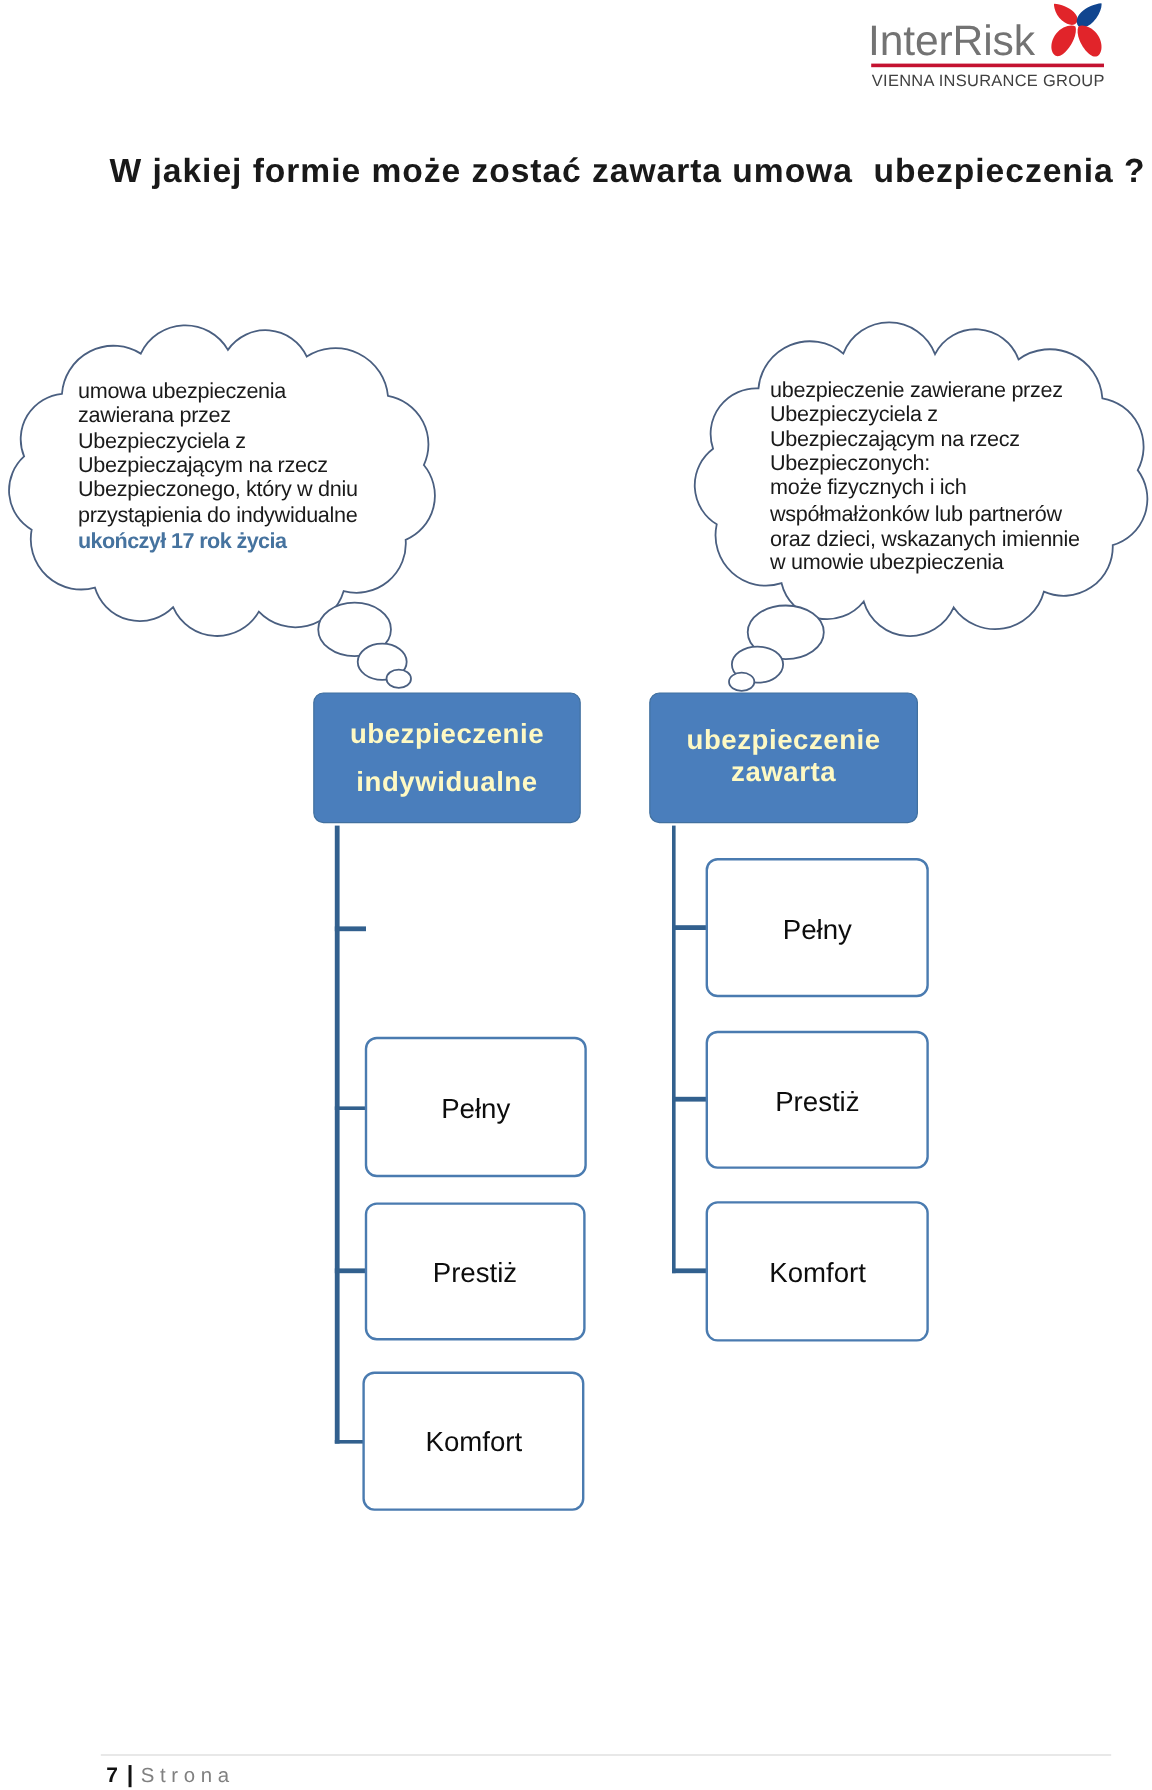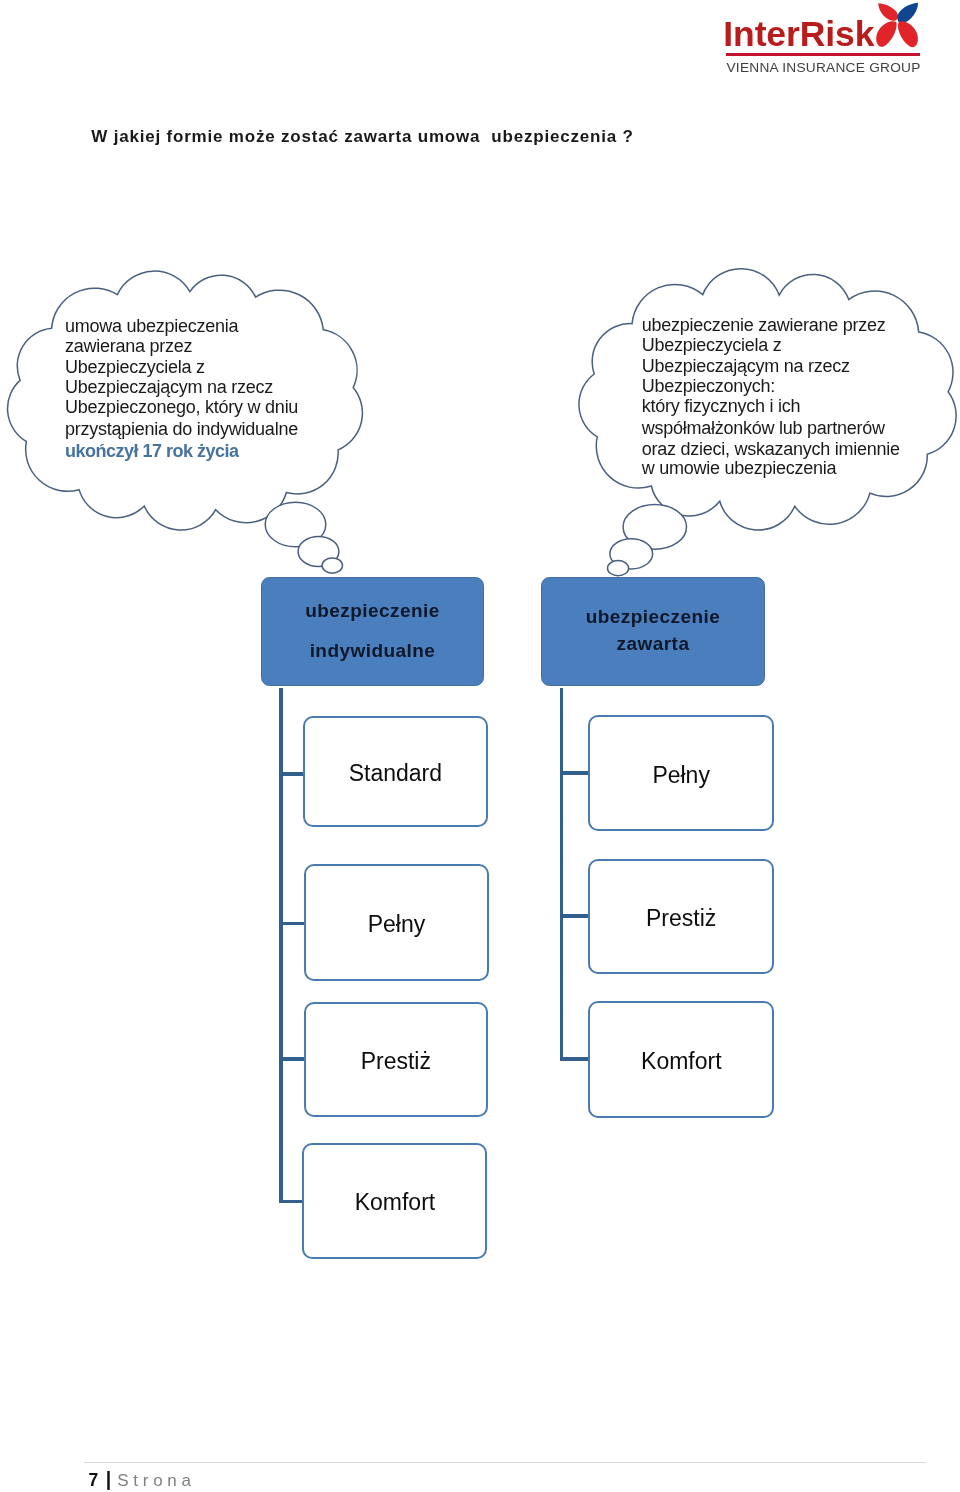--- a/index.html
+++ b/index.html
@@ -8,7 +8,7 @@
 
   
   #logo{position:absolute;left:725.8px;top:0px;width:200px;height:76px;}
-  #logo .wordmark{position:absolute;left:-2.5px;top:17.2px;font-weight:bold;font-size:35.5px;color:#b91c1c;letter-spacing:-0.1px;line-height:35.5px;white-space:pre;}
+  #logo .wordmark{position:absolute;left:-2.5px;top:17.2px;font-weight:normal;font-size:35.5px;color:#737373;letter-spacing:-0.1px;line-height:35.5px;white-space:pre;}
   #logo .rule{position:absolute;left:0;top:52.9px;width:194px;height:3px;background:#c41230;}
   #logo .sub{position:absolute;left:0.7px;top:60.6px;font-size:13.7px;color:#404040;letter-spacing:0.25px;line-height:14px;white-space:pre;}
   #logo .mark{position:absolute;left:148.2px;top:2px;}

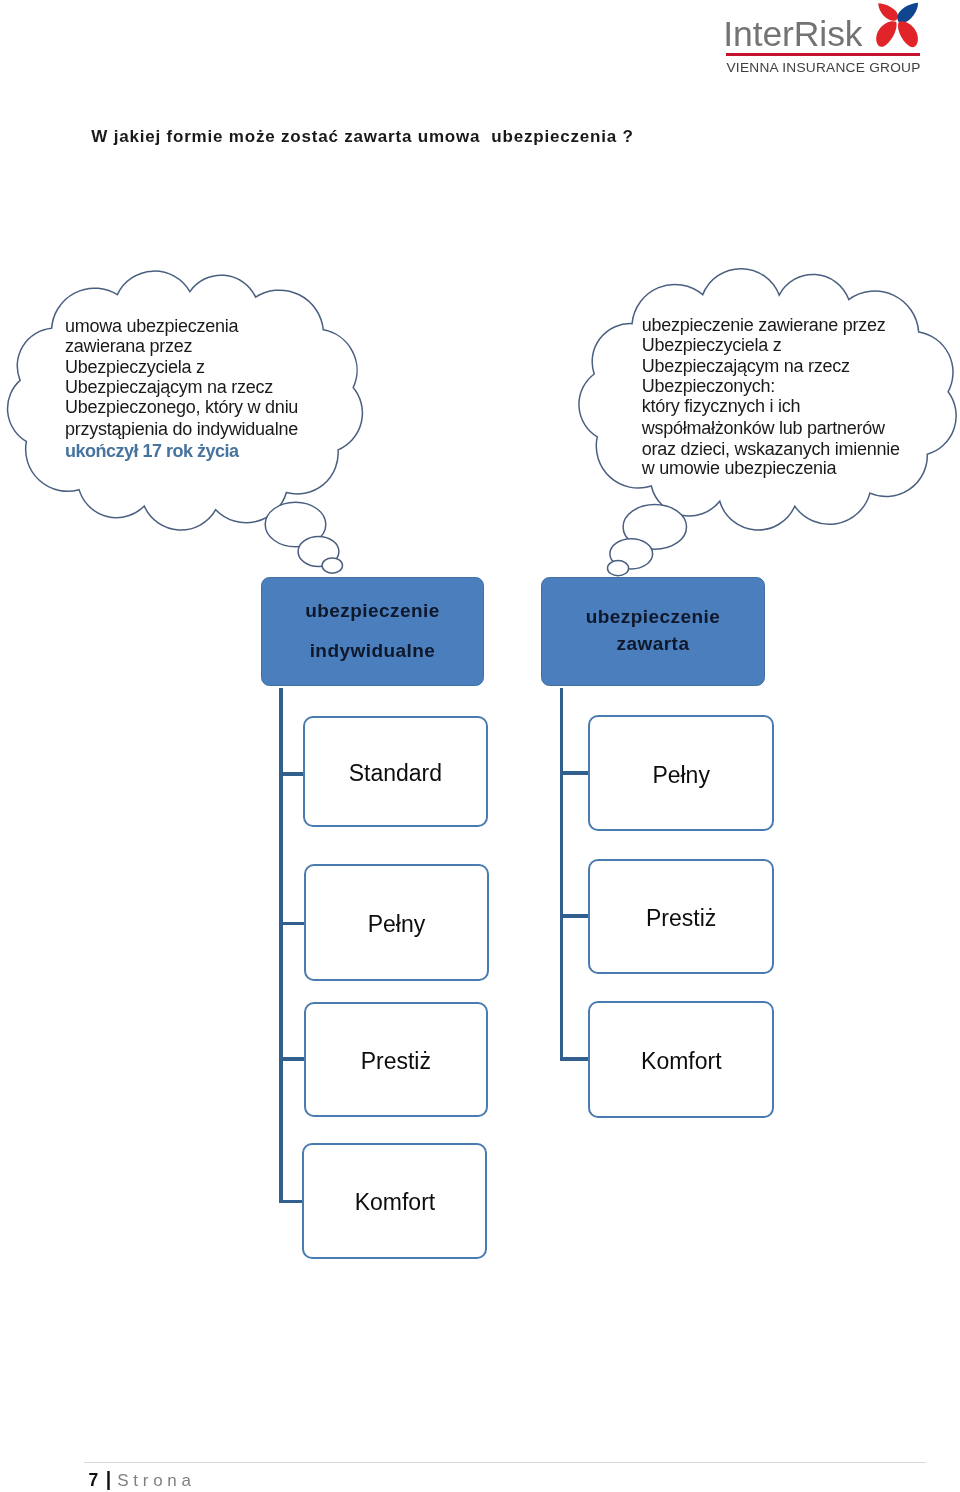--- a/index.html
+++ b/index.html
@@ -14,7 +14,7 @@
   #logo .mark{position:absolute;left:148.2px;top:2px;}
 
   
-  #heading{position:absolute;left:91.3px;top:126.5px;font-weight:bold;font-size:17px;color:#191919;letter-spacing:0.8px;white-space:pre;}
+  #heading{position:absolute;left:91.3px;top:126.5px;font-weight:bold;font-size:28px;color:#191919;letter-spacing:0.8px;white-space:pre;}
 
   
   .cloud{position:absolute;}

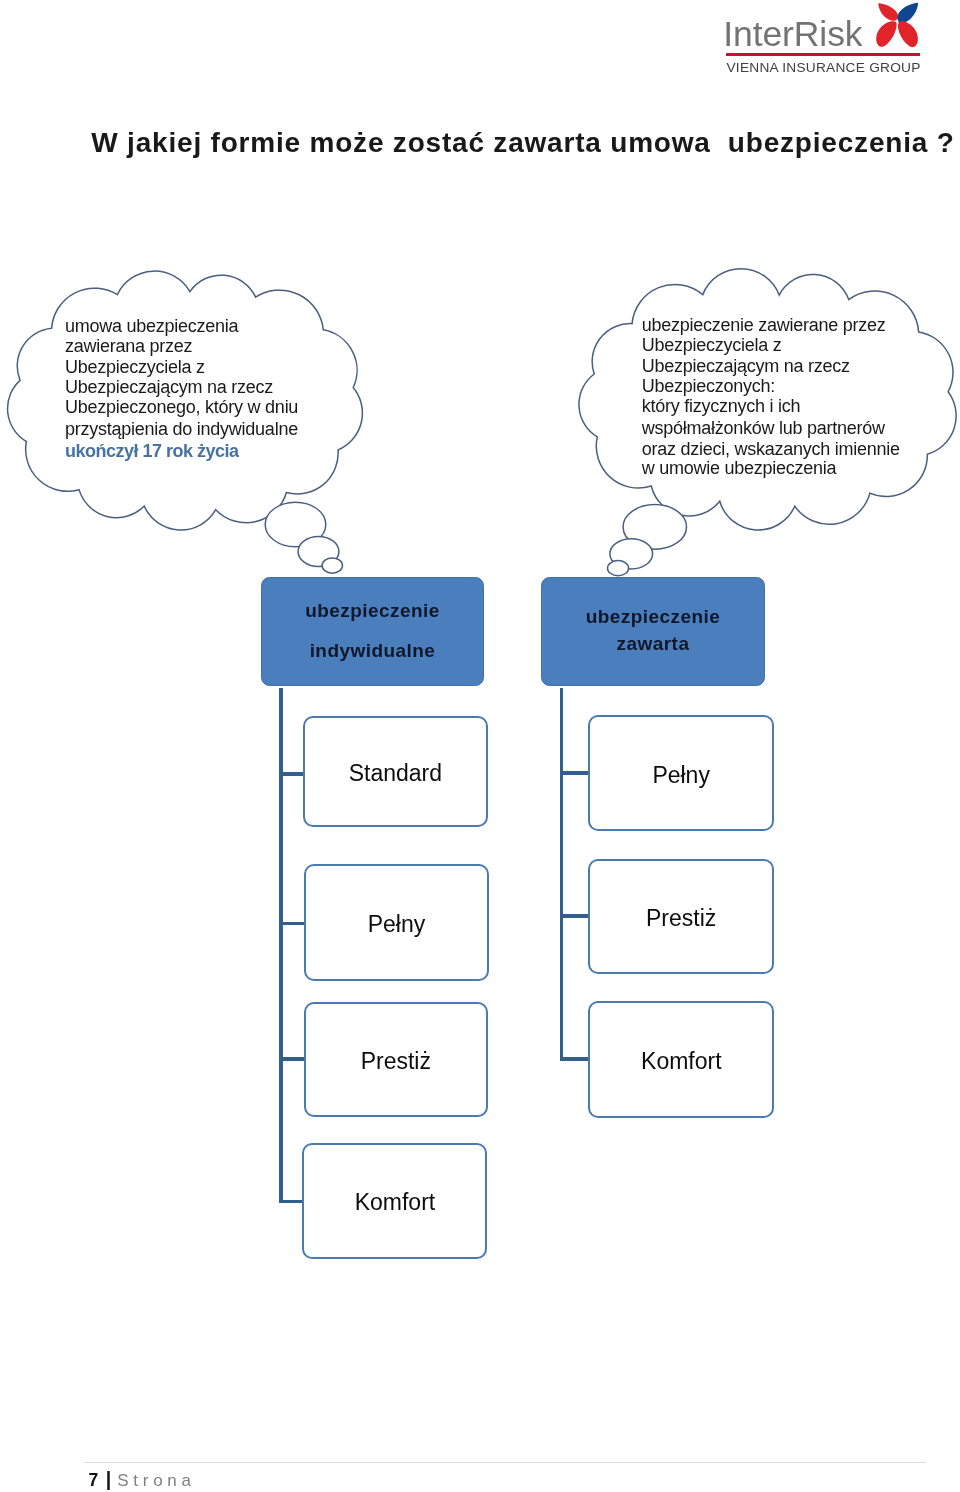--- a/index.html
+++ b/index.html
@@ -79,7 +79,7 @@
       <ellipse cx="61.25" cy="295.85" rx="21.35" ry="15.05" fill="#fff" stroke="#4a5f80" stroke-width="1.5"></ellipse>
       <ellipse cx="48.05" cy="310.15" rx="10.55" ry="7.55" fill="#fff" stroke="#4a5f80" stroke-width="1.5"></ellipse>
     </svg>
-    <div class="cloudtext" id="c2text" style="left:71.7px;top:57px;"><div>ubezpieczenie zawierane przez</div><div>Ubezpieczyciela z</div><div>Ubezpieczającym na rzecz</div><div>Ubezpieczonych:</div><div>który fizycznych i ich</div><div>współmałżonków lub partnerów</div><div>oraz dzieci, wskazanych imiennie</div><div>w umowie ubezpieczenia</div></div>
+    <div class="cloudtext" id="c2text" style="left:71.7px;top:57px;"><div>ubezpieczenie zawierane przez</div><div>Ubezpieczyciela z</div><div>Ubezpieczającym na rzecz</div><div>Ubezpieczonych:</div><div>może fizycznych i ich</div><div>współmałżonków lub partnerów</div><div>oraz dzieci, wskazanych imiennie</div><div>w umowie ubezpieczenia</div></div>
   </div>
 
   <div class="conn" style="left:279.3px;top:688px;width:3.3px;height:515.4px;"></div>

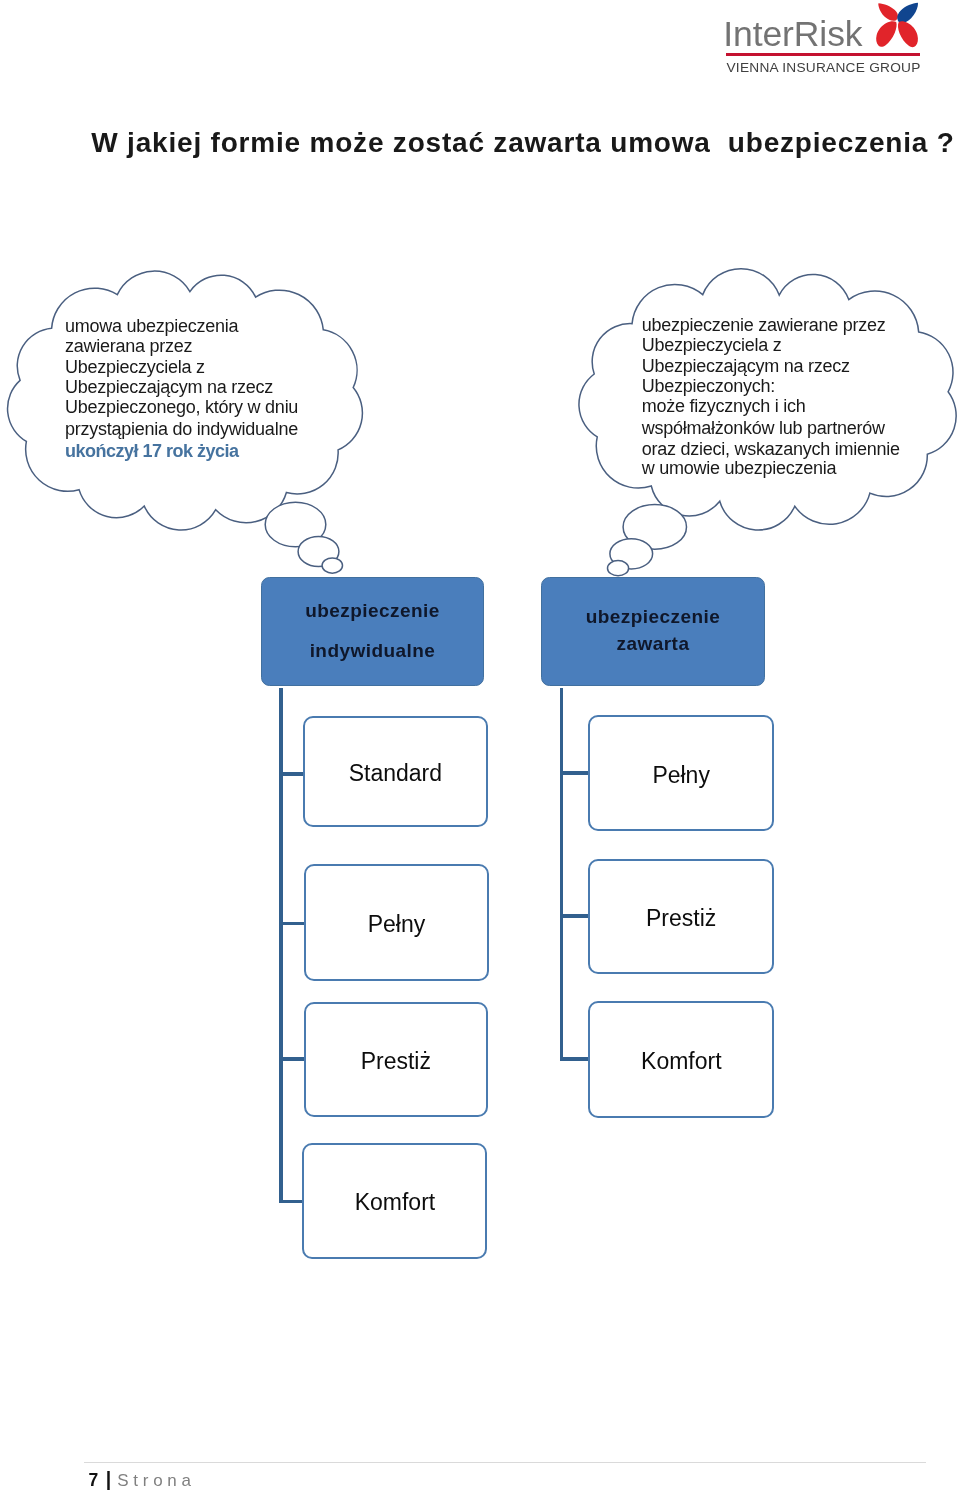--- a/index.html
+++ b/index.html
@@ -27,7 +27,7 @@
   .hl{color:#46739f;font-weight:bold;letter-spacing:-0.5px;}
 
   
-  .bluebox{position:absolute;background:#4a7ebc;border:1px solid #41709f;box-sizing:border-box;border-radius:8.5px;color:#0f172a;font-weight:bold;font-size:19px;letter-spacing:0.45px;text-align:center;}
+  .bluebox{position:absolute;background:#4a7ebc;border:1px solid #41709f;box-sizing:border-box;border-radius:8.5px;color:#fef9c3;font-weight:bold;font-size:23px;letter-spacing:0.45px;text-align:center;}
   .bluebox span{position:absolute;left:0;right:0;}
   
   .wbox{position:absolute;background:#fff;border:2.6px solid #4a7bb0;border-radius:10px;display:flex;align-items:center;justify-content:center;font-size:23px;color:#0d0d0d;box-sizing:border-box;}

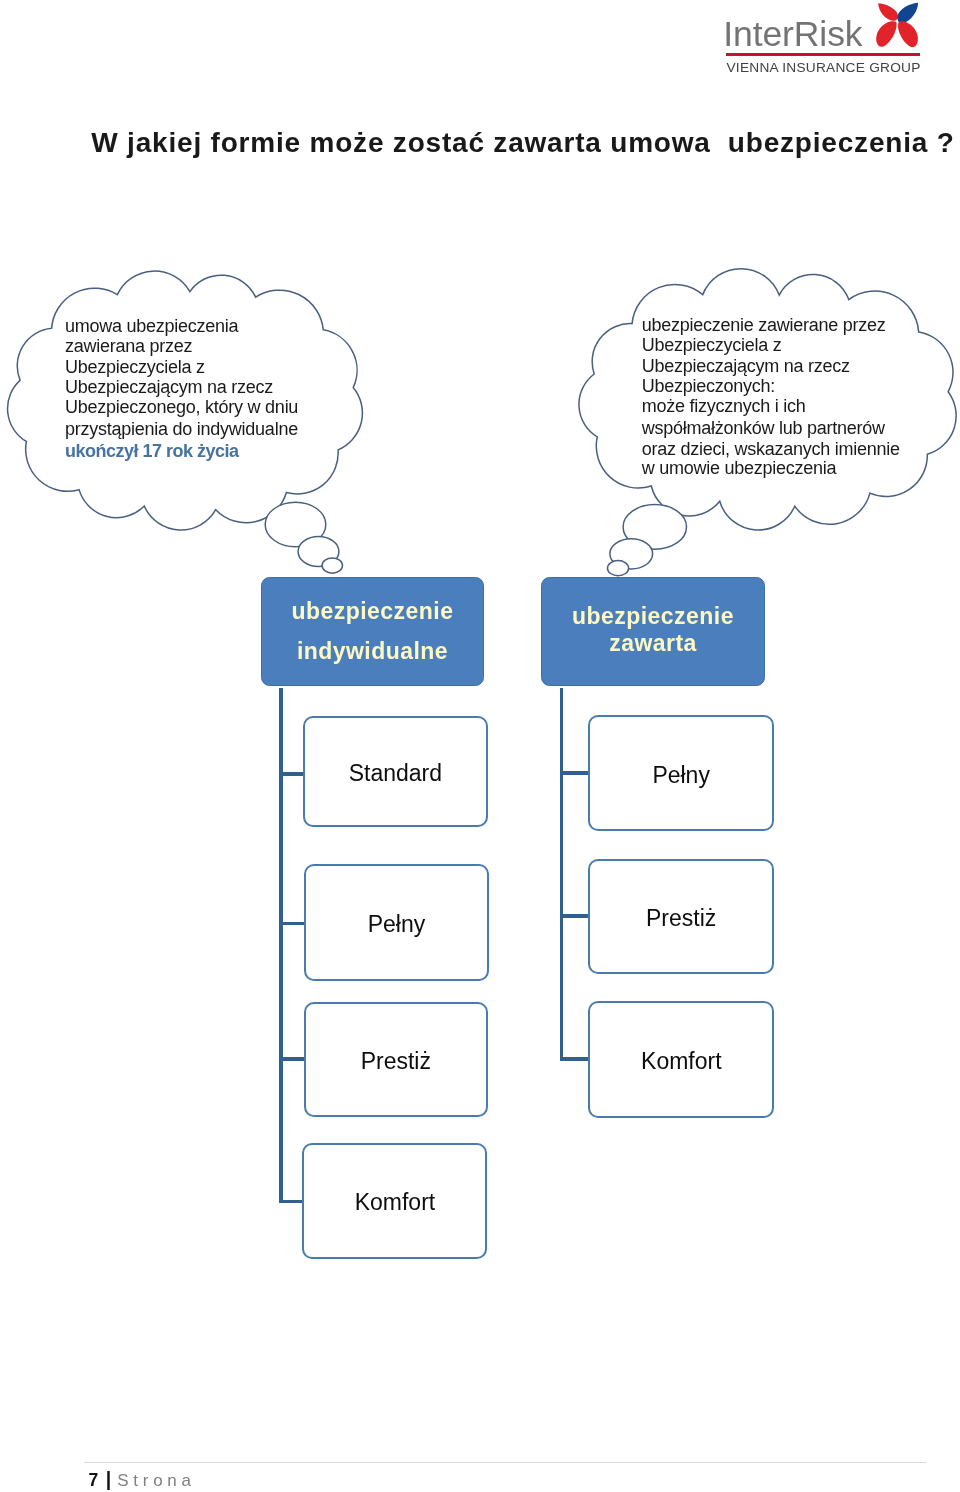--- a/index.html
+++ b/index.html
@@ -99,9 +99,6 @@
     <span style="top:25.4px;line-height:27.3px;"><span>ubezpieczenie</span><br><span>zawarta</span></span>
   </div>
 
-  <div class="wbox" style="left:302.5px;top:715.7px;width:185.8px;height:111.6px;">
-      <span>Standard</span>
-    </div>
   <div class="wbox" style="left:303.8px;top:863.8px;width:185.3px;height:117.6px;">
       <span>Pełny</span>
     </div>

